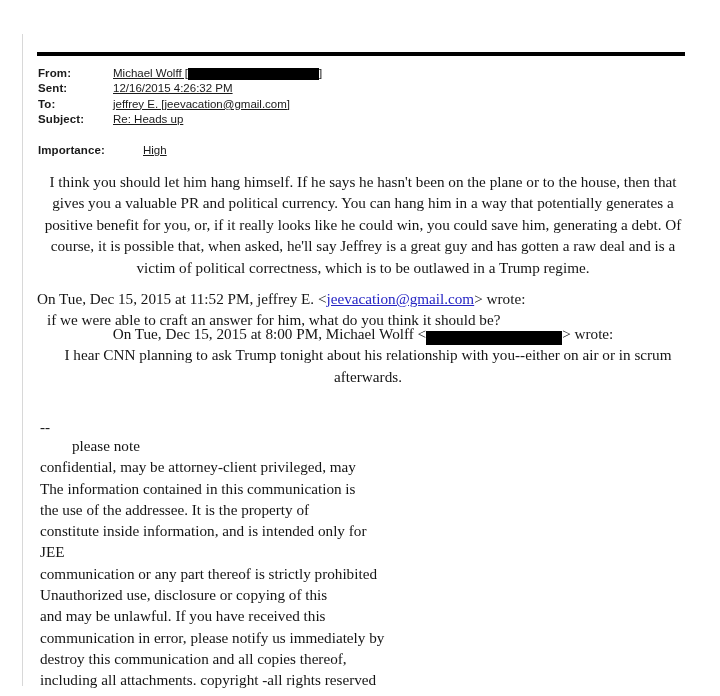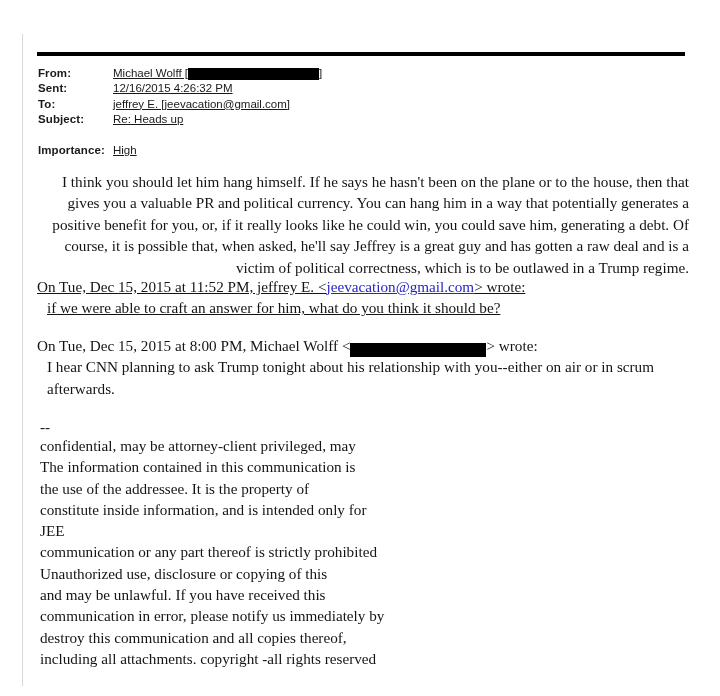--- a/index.html
+++ b/index.html
@@ -76,6 +76,7 @@
   }
   .importance-row {
     margin-top: 15px;
+    gap: 30px;
   }
 
   

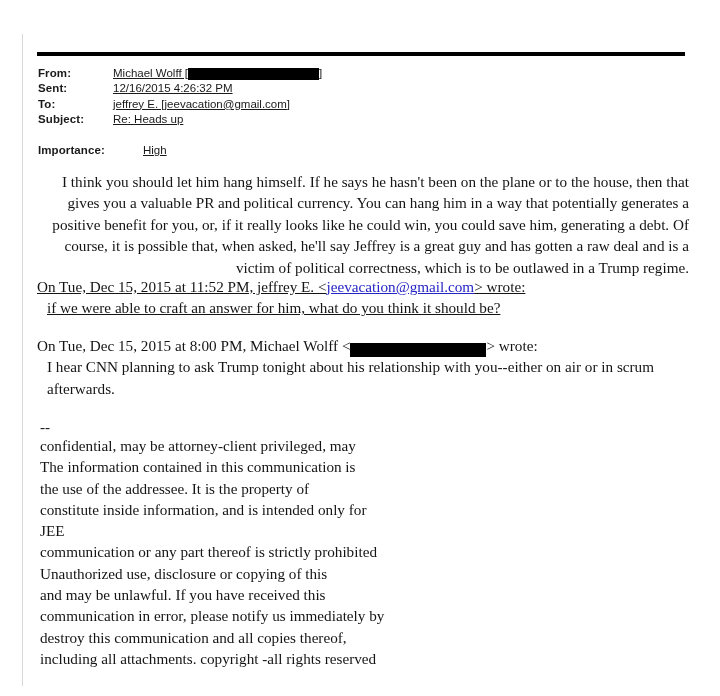--- a/index.html
+++ b/index.html
@@ -108,7 +108,7 @@
     font-family: "Liberation Serif", serif;
     font-size: 15.2px;
     line-height: 21.4px;
-    text-align: right;
+    text-align: center;
     color: #141414;
   }
 

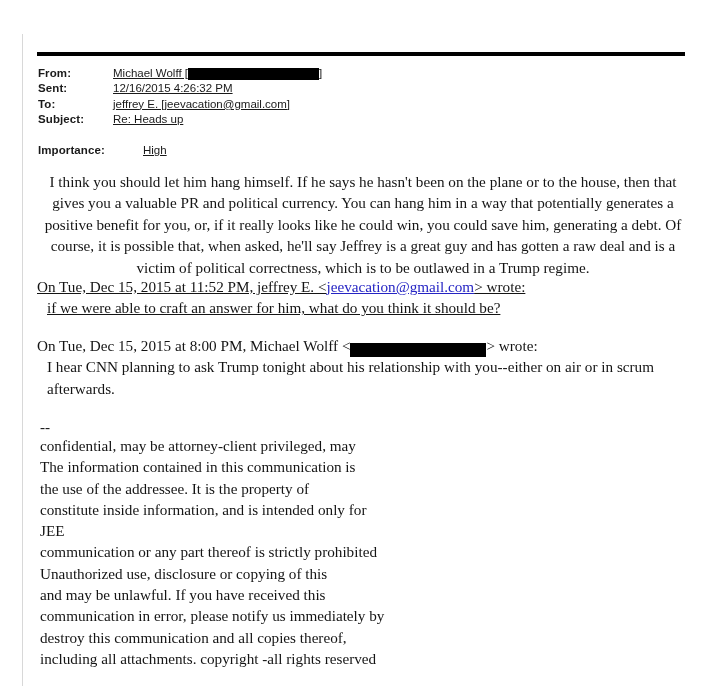--- a/index.html
+++ b/index.html
@@ -121,7 +121,7 @@
     line-height: 21.4px;
     color: #141414;
   }
-  .quote-1 { top: 260px; text-decoration: underline; }
+  .quote-1 { top: 272px; }
   .quote-2 { top: 319px; }
 
   .quote-head {

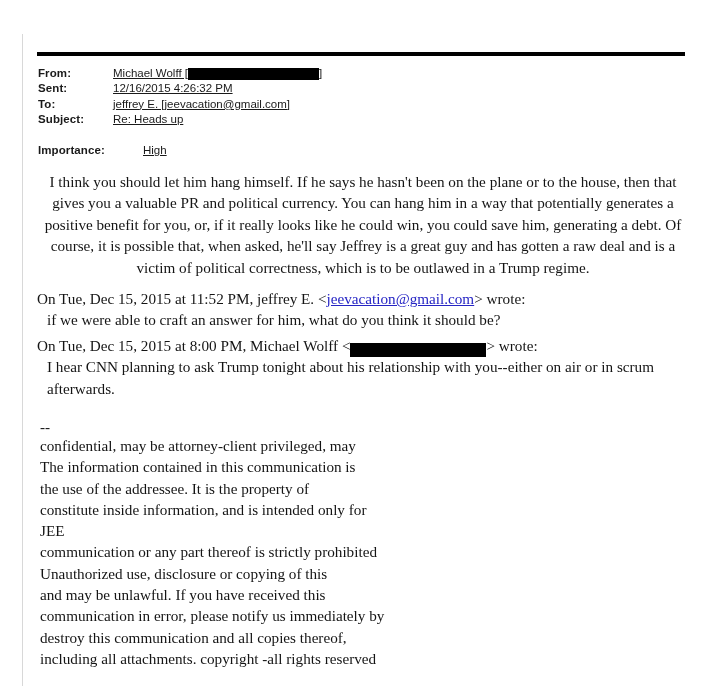--- a/index.html
+++ b/index.html
@@ -122,7 +122,7 @@
     color: #141414;
   }
   .quote-1 { top: 272px; }
-  .quote-2 { top: 319px; }
+  .quote-2 { top: 307px; text-align: center; }
 
   .quote-head {
     white-space: nowrap;

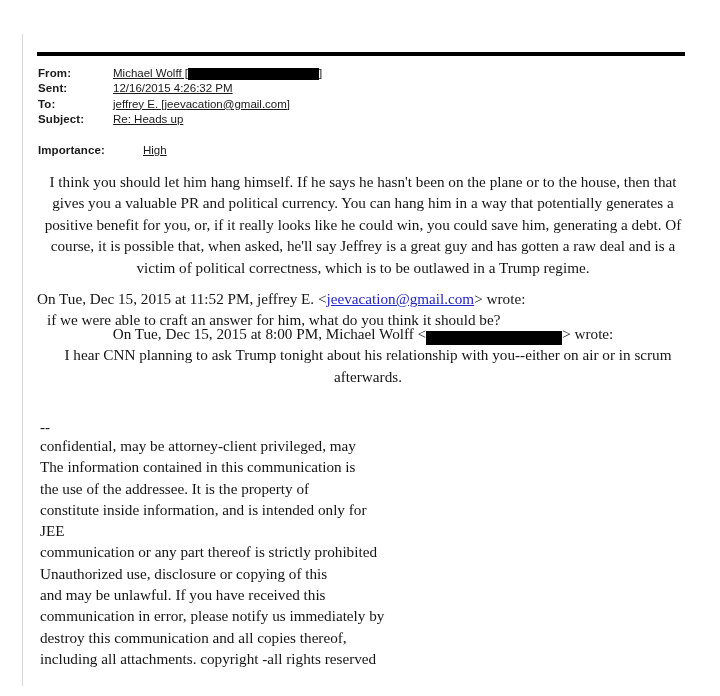--- a/index.html
+++ b/index.html
@@ -217,6 +217,7 @@
 
     <div class="footer-dashes">--</div>
 
+    <div class="footer-pleasenote">please note</div>
 
     <div class="footer-line">confidential, may be attorney-client privileged, may</div>
     <div class="footer-line">The information contained in this communication is</div>

